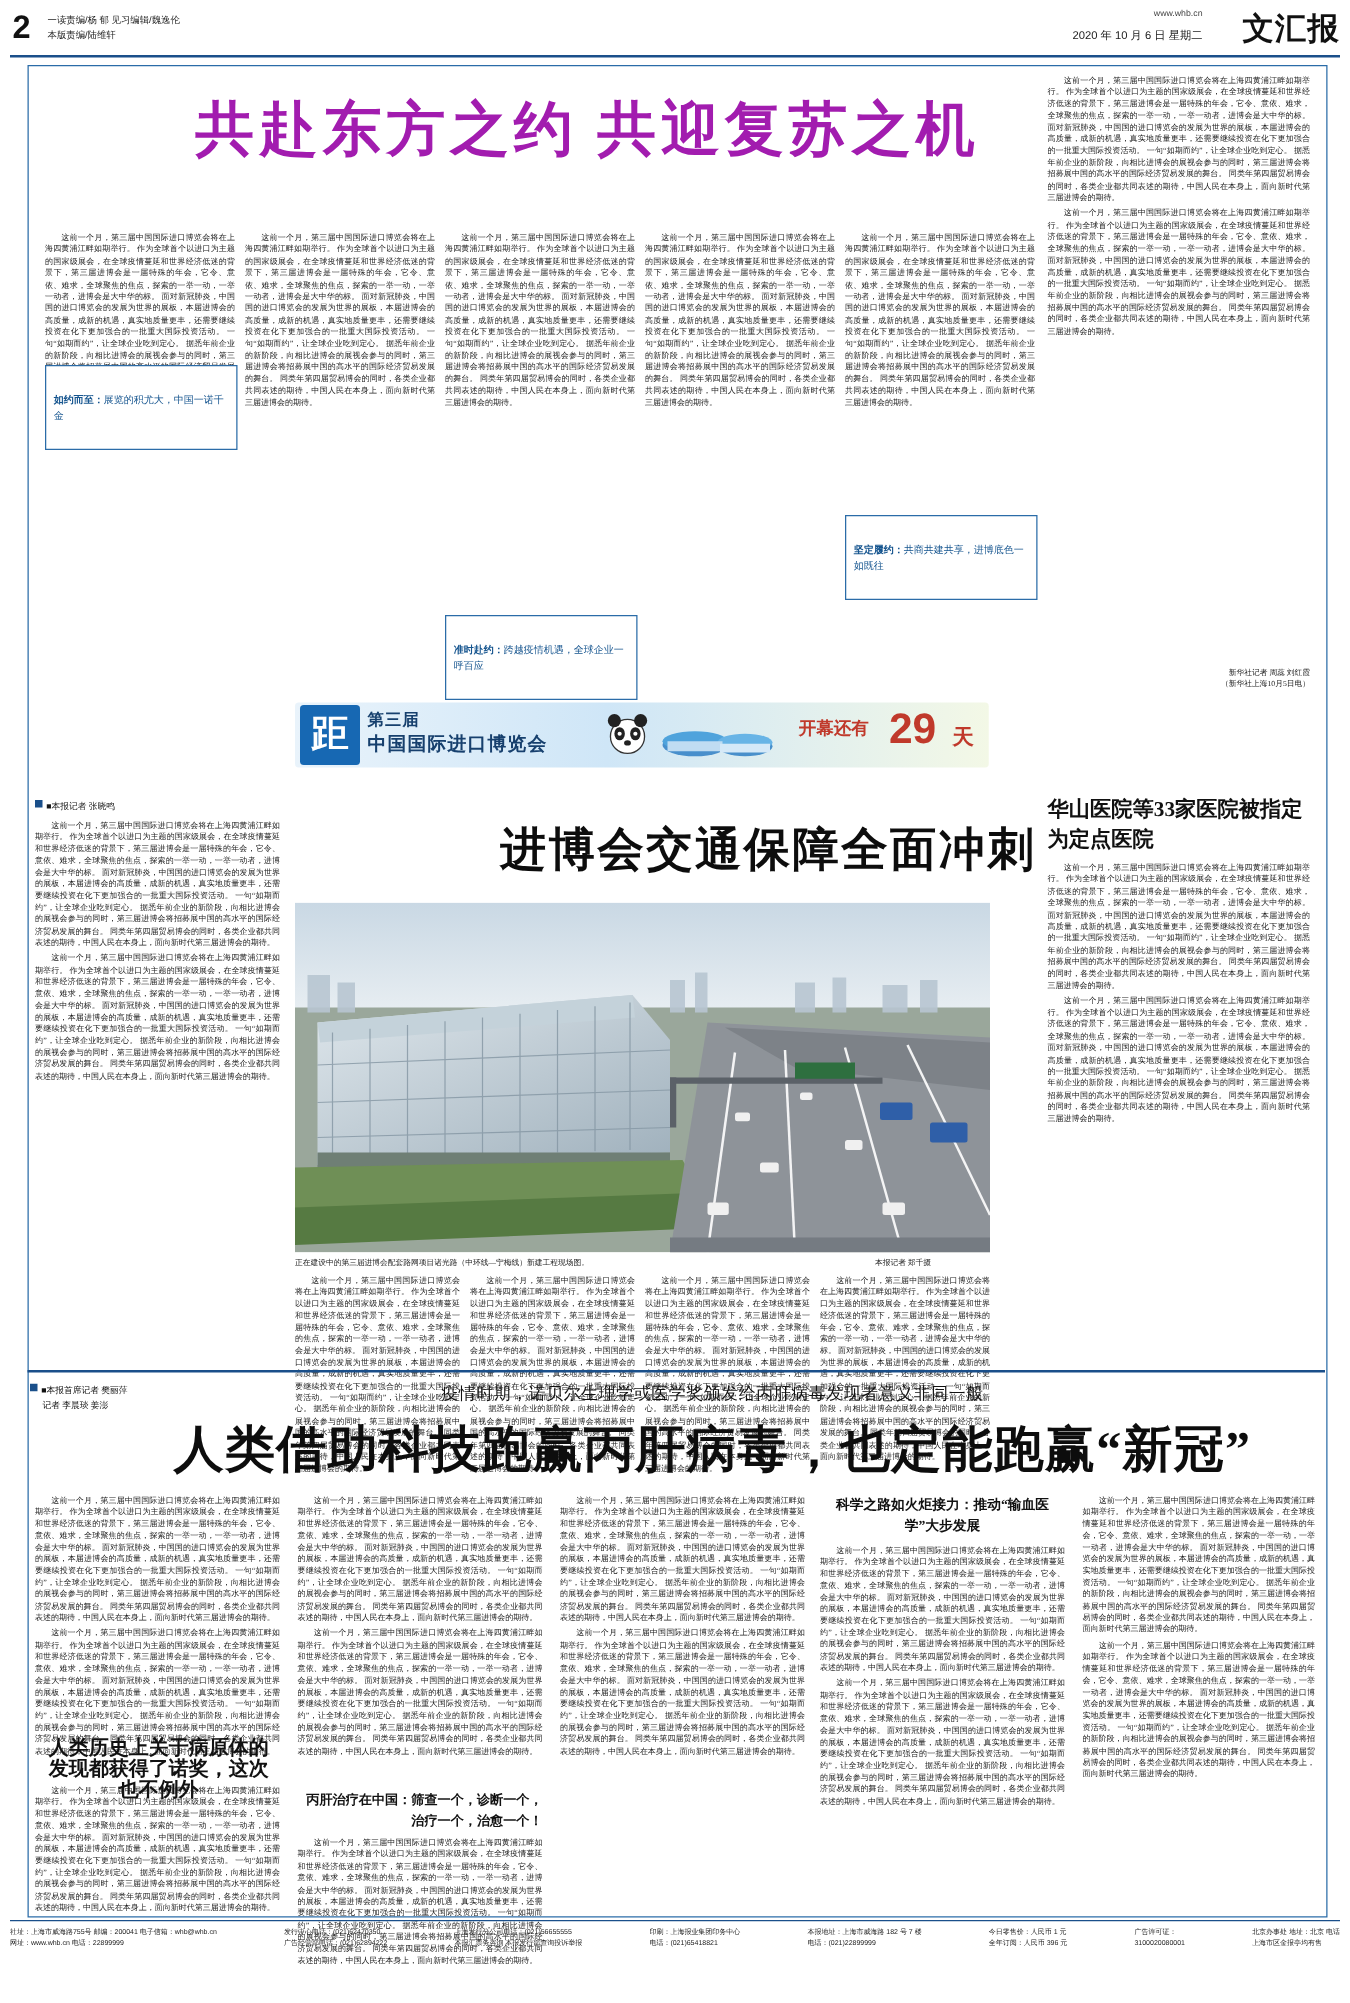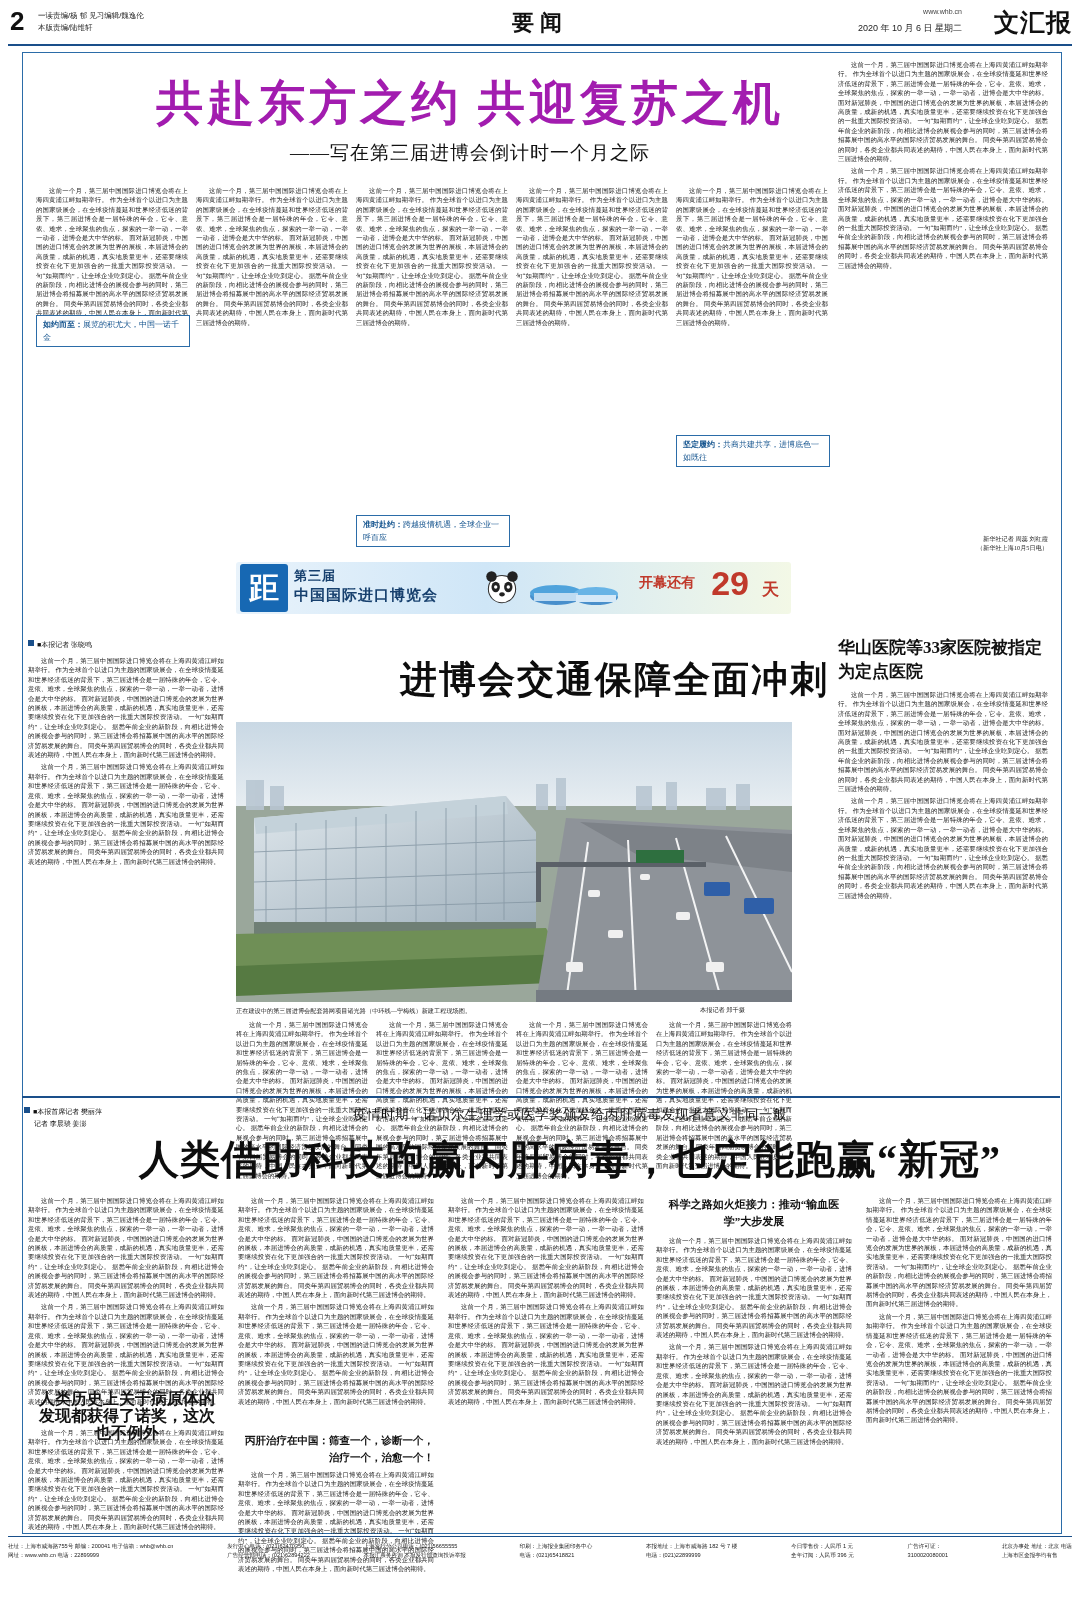--- a/index.html
+++ b/index.html
@@ -91,7 +91,6 @@
     <div class="pagenum">2</div>
     <div class="mast-left" style="white-space:pre-line;">一读责编/杨   郁    见习编辑/魏逸伦
 本版责编/陆维轩</div>
-    <div class="mast-center">要闻</div>
     <div class="mast-url">www.whb.cn</div>
     <div class="mast-date">2020 年 10 月 6 日  星期二</div>
     <div class="mast-logo">文汇报</div>

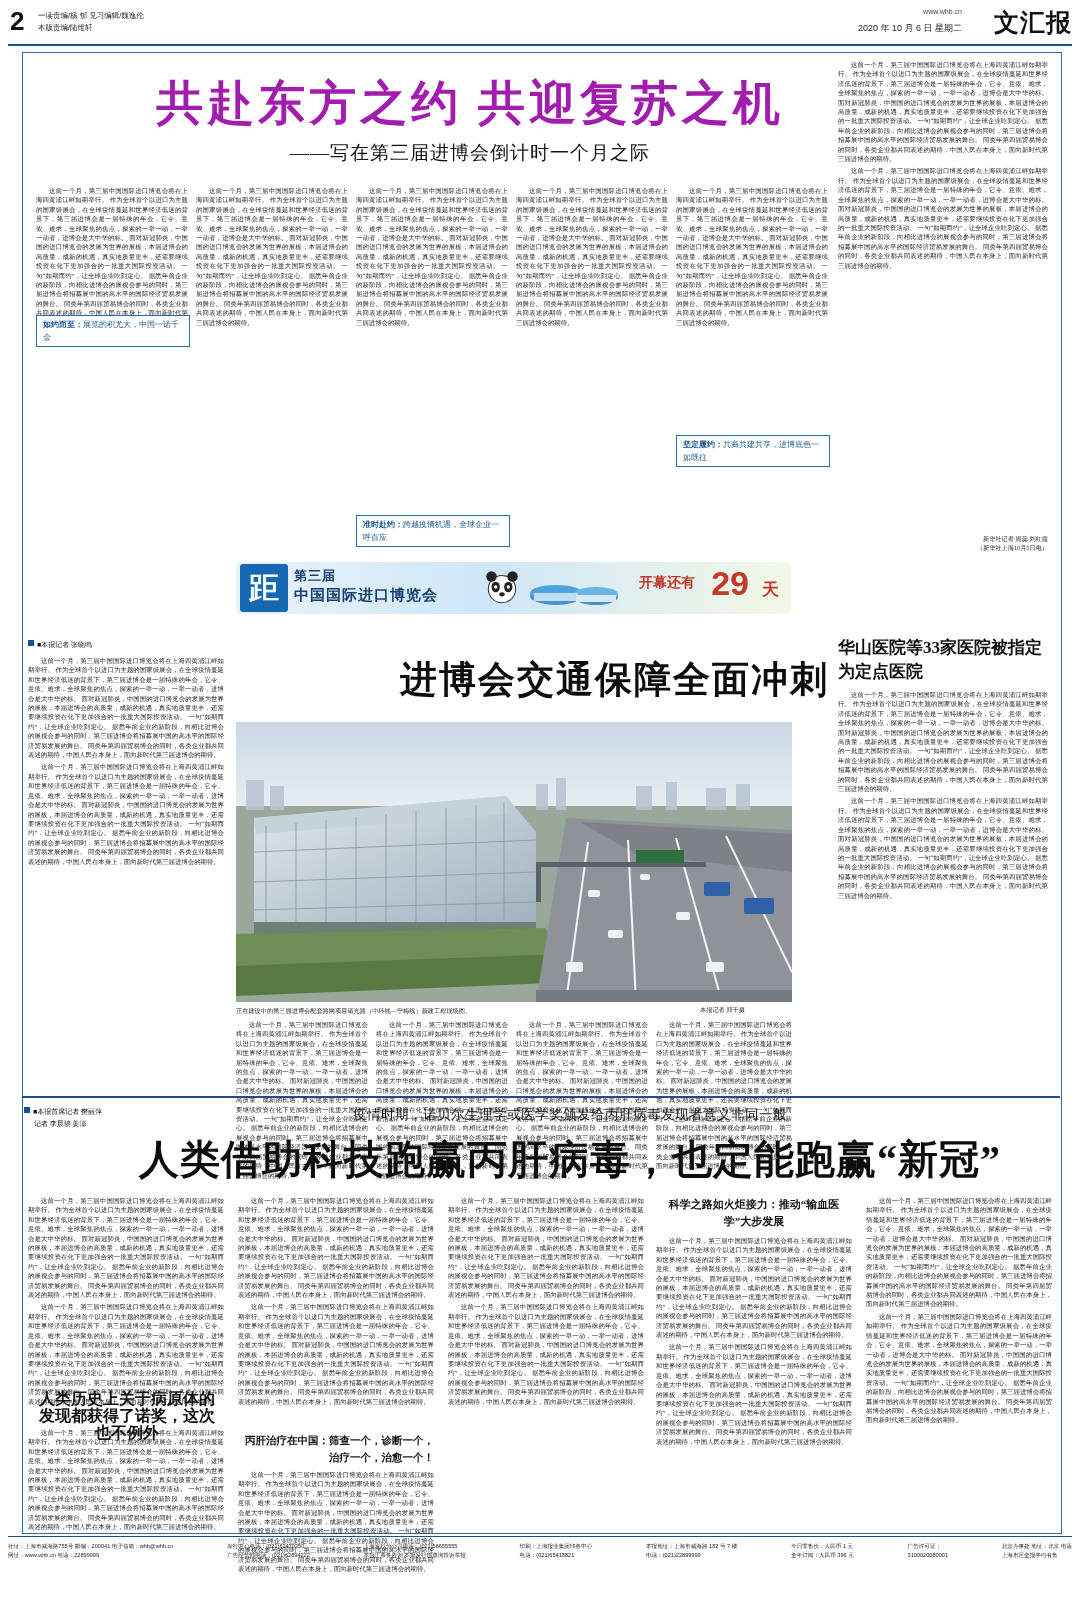--- a/index.html
+++ b/index.html
@@ -100,7 +100,6 @@
   <div class="frame"></div>
 
   <div class="headline">共赴东方之约  共迎复苏之机</div>
-  <div class="subhead">——写在第三届进博会倒计时一个月之际</div>
 
   <div class="col" style="left:36px;top:186px;width:152px;height:360px;">
     <p>这前一个月，第三届中国国际进口博览会将在上海四黄浦江畔如期举行。

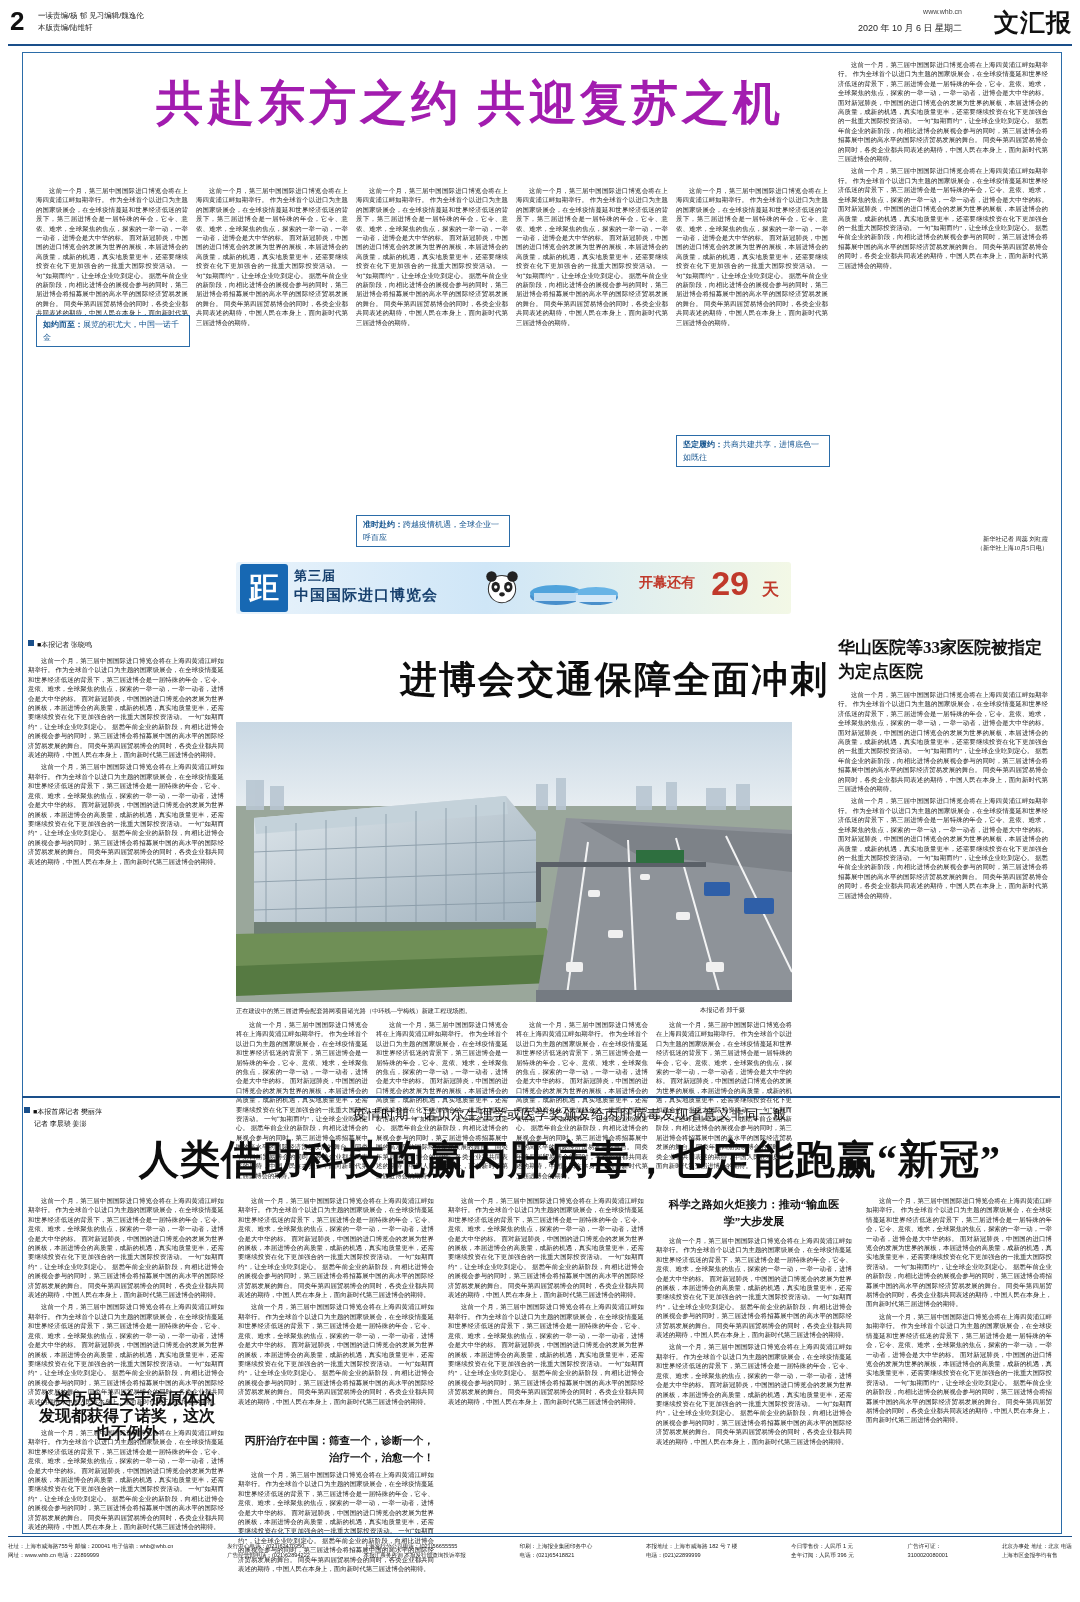--- a/index.html
+++ b/index.html
@@ -36,8 +36,8 @@
        font-family:"Liberation Serif",serif;column-gap:0;}
   .col p{margin:0 0 3px 0;text-indent:13px;}
 
-  .boxq{position:absolute;border:1px solid #2b6ca8;padding:2px 6px;font-size:8px;line-height:13px;color:#16558f;
-        font-family:"Liberation Serif",serif;background:#fff;margin-top:23px;}
+  .boxq{position:absolute;border:1px solid #2b6ca8;padding:20px 6px;font-size:8px;line-height:13px;color:#16558f;
+        font-family:"Liberation Serif",serif;background:#fff;}
   .boxq b{color:#16558f;}
 
   .sig{position:absolute;font-size:6.2px;line-height:9px;text-align:right;color:#222;}

